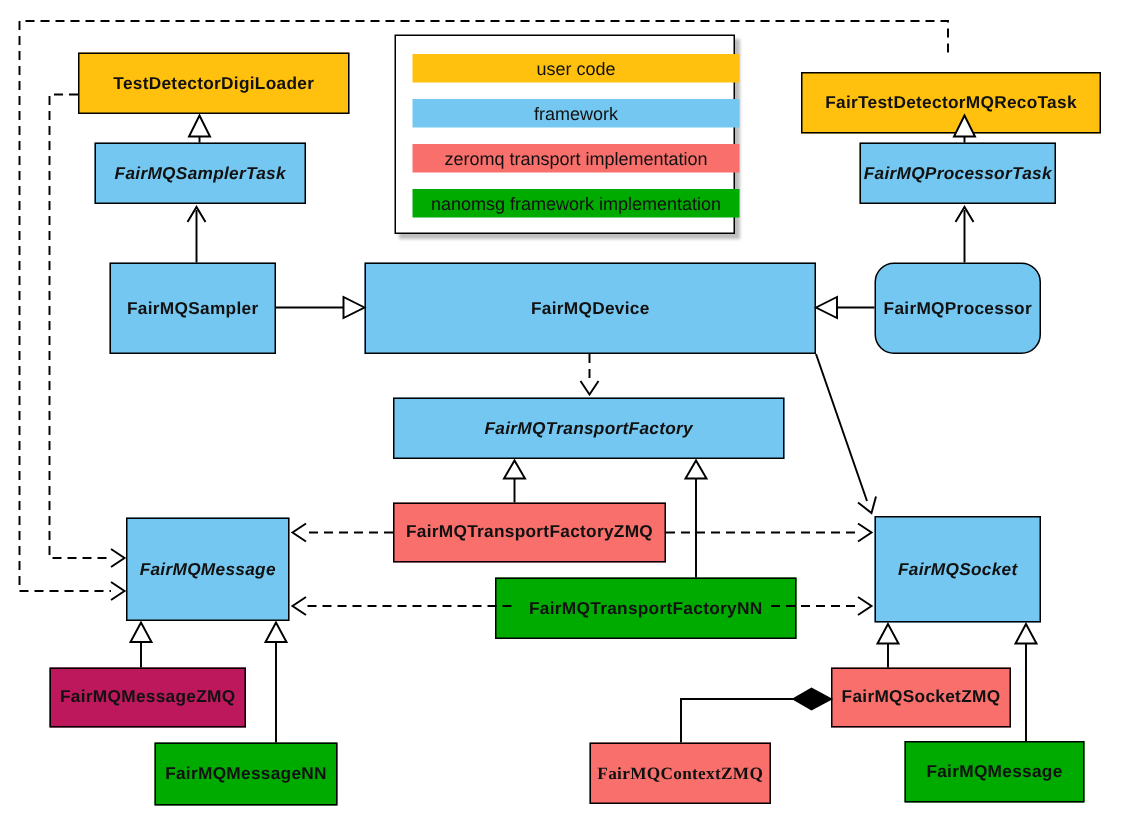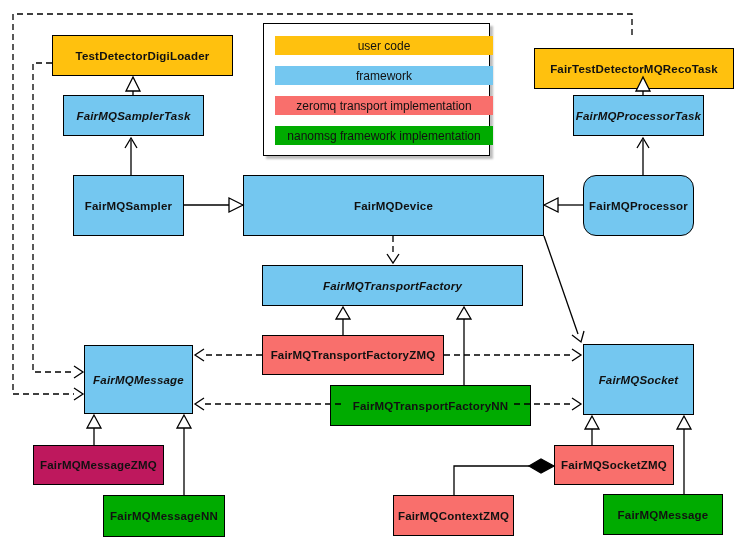--- a/index.html
+++ b/index.html
@@ -87,7 +87,7 @@
 
   <div class="node" style="left: 554px; top: 445px; width: 120px; height: 40px; background-color: rgb(249, 111, 108);">FairMQSocketZMQ</div>
 
-  <div class="node" style="left: 393px; top: 495px; width: 121px; height: 41px; background-color: rgb(249, 111, 108);">FairMQContextZMQ</div>
+  <div class="node" style="left: 393px; top: 495px; width: 121px; height: 41px; background-color: rgb(249, 111, 108); font-family: Liberation Serif, serif;">FairMQContextZMQ</div>
 
   <div class="node" style="left: 603px; top: 494px; width: 120px; height: 41px; background-color: rgb(0, 171, 0);">FairMQMessage</div>
 

